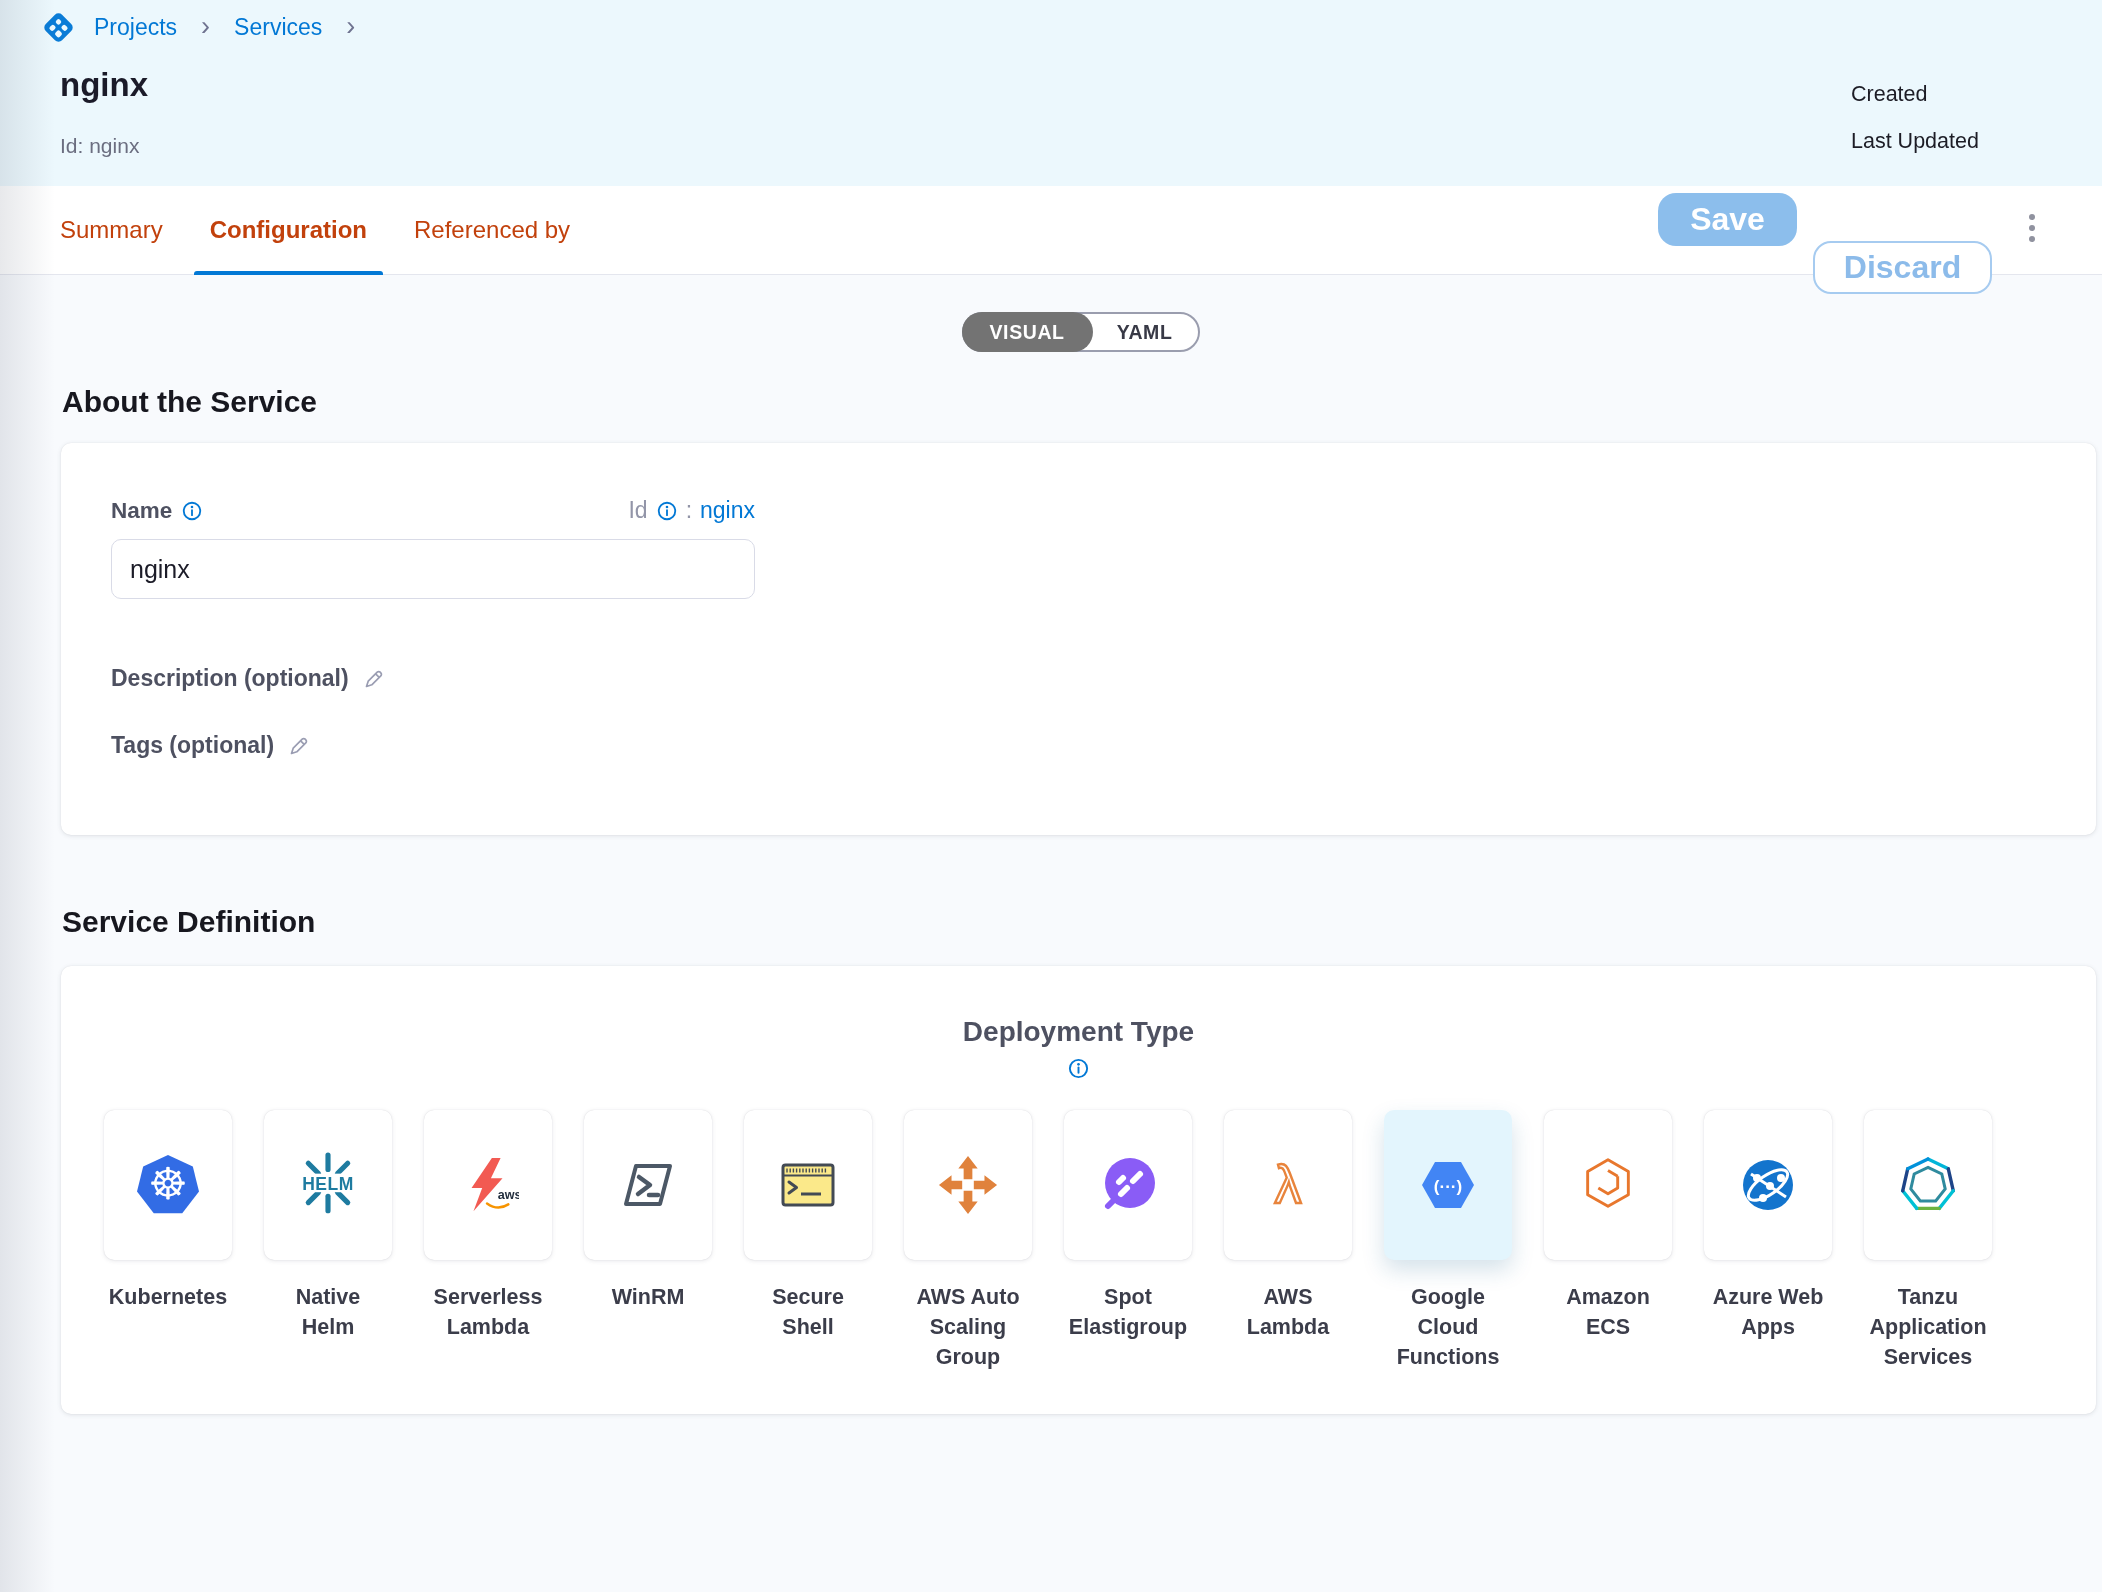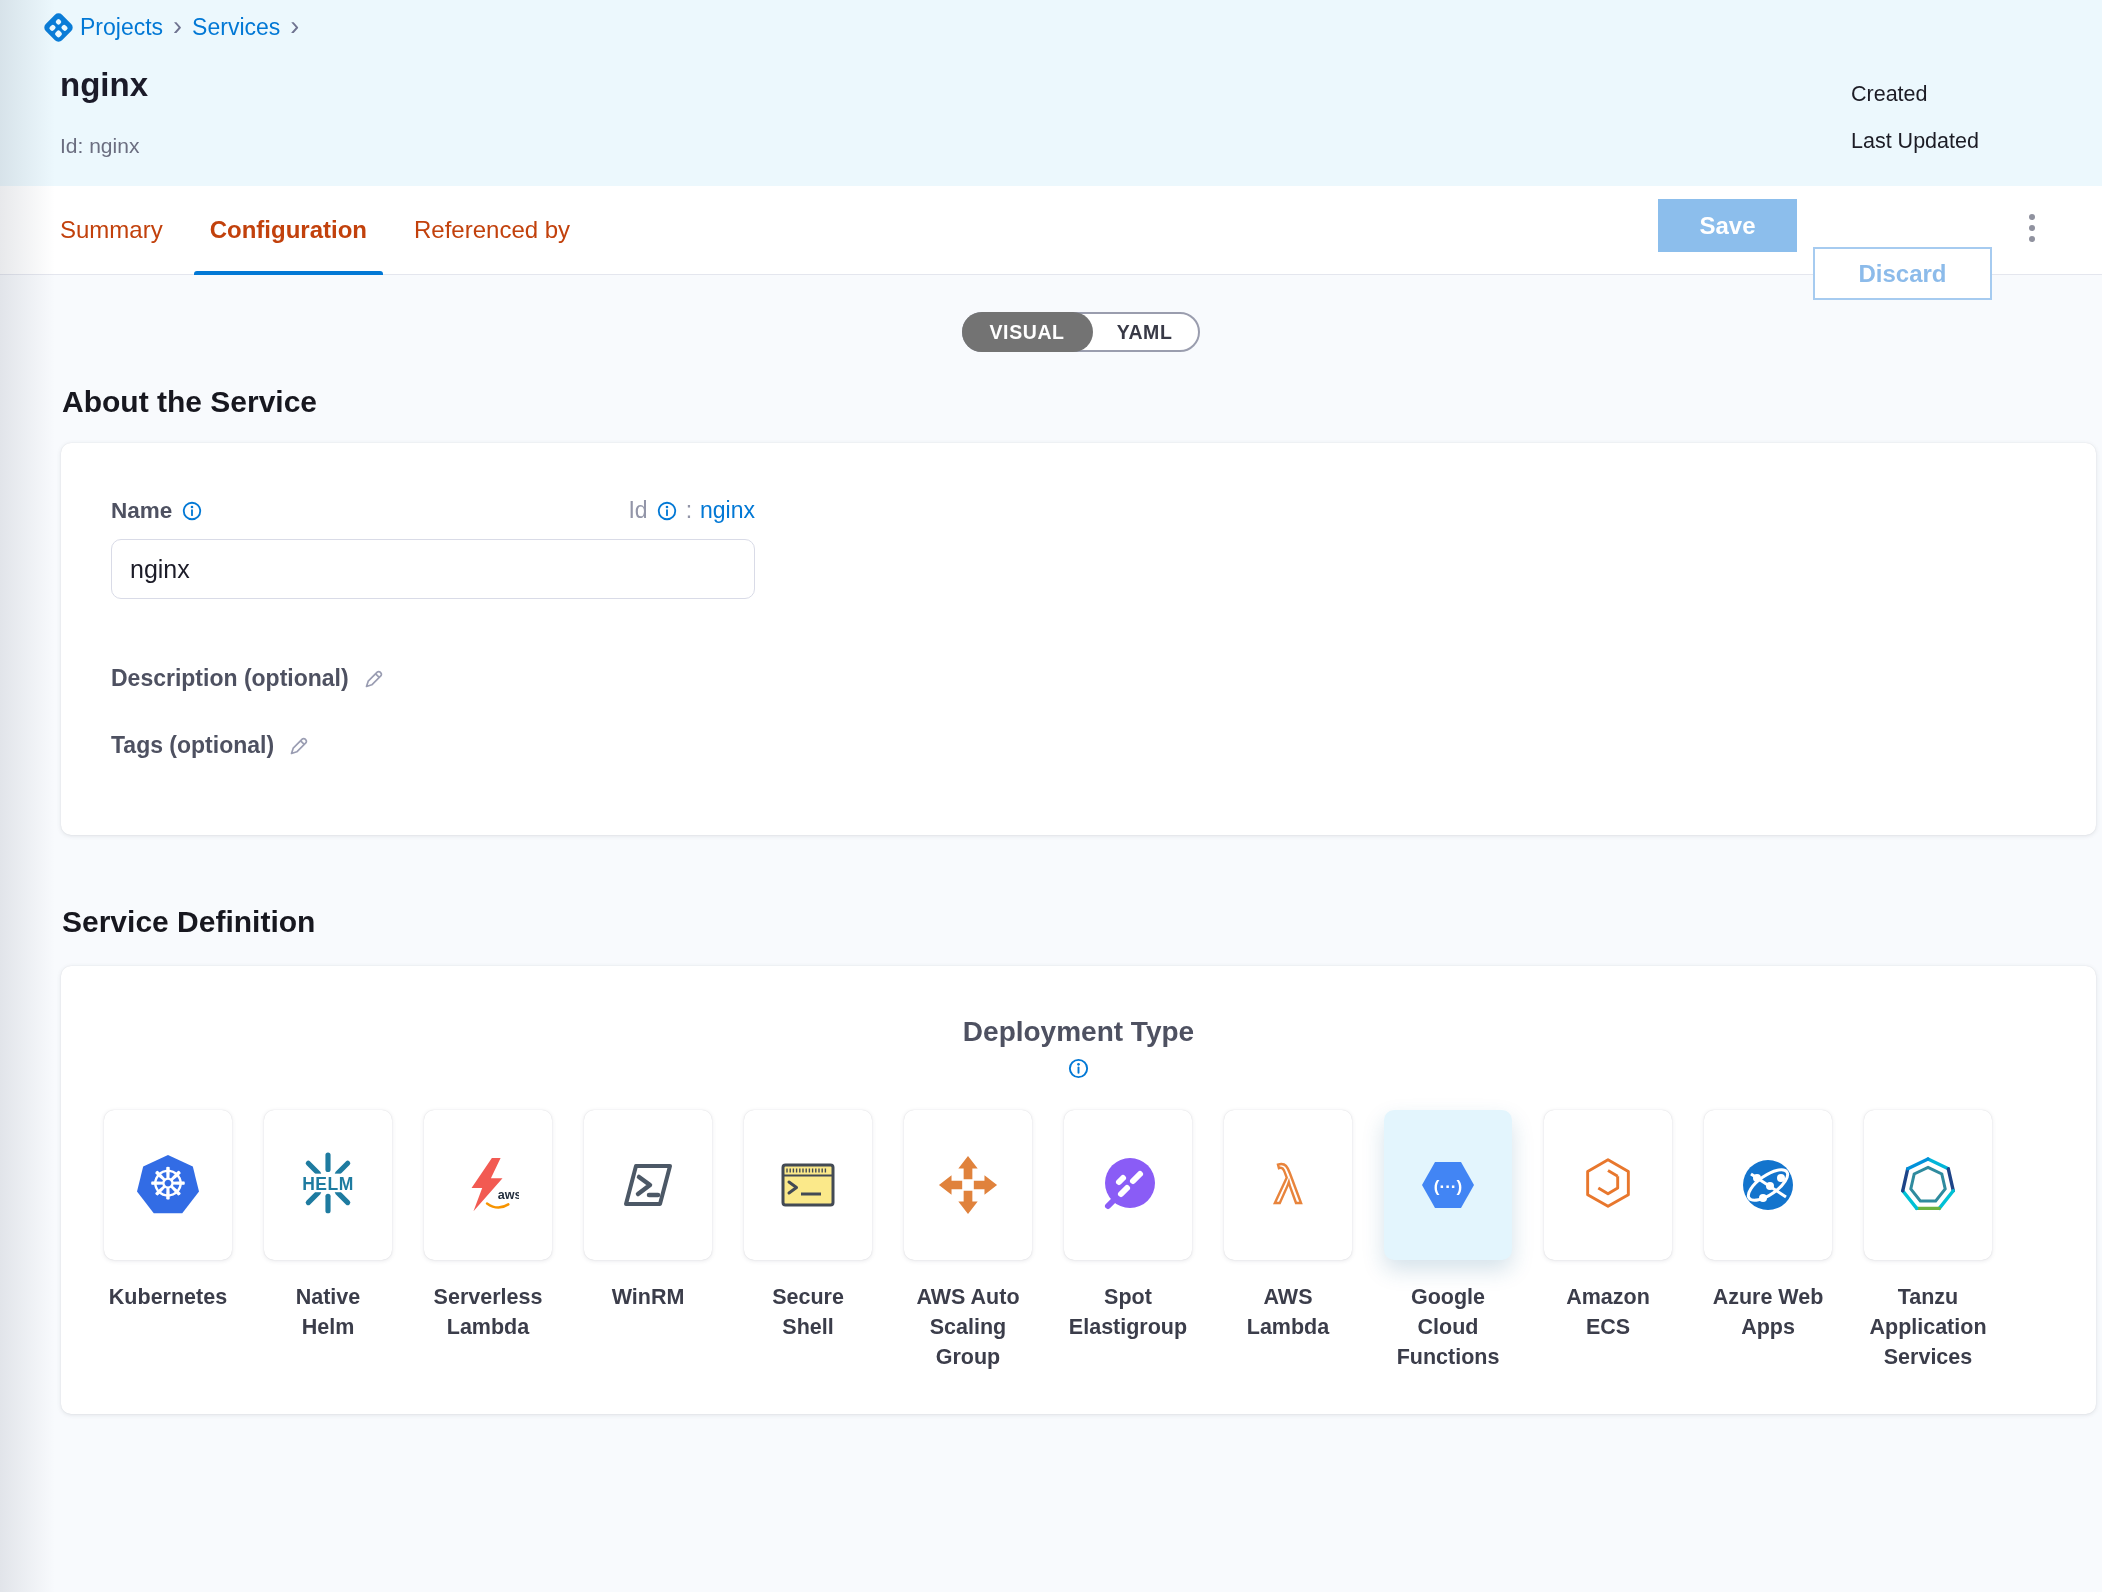--- a/index.html
+++ b/index.html
@@ -13,7 +13,7 @@
   }
   
   .header { position:relative; width:100%; height:186px; background:#ecf8fd; }
-  .breadcrumb { position:absolute; left:47px; top:14px; display:flex; align-items:center; gap:10px; }
+  .breadcrumb { position:absolute; left:47px; top:14px; display:flex; align-items:center; gap:24px; }
   .crumb-logo { width:23px; height:23px; background:#0a7cd7; border-radius:5px; transform:rotate(45deg);
     display:grid; grid-template-columns:1fr 1fr; grid-template-rows:1fr 1fr; gap:2.5px; padding:4.5px; }
   .crumb-logo i { background:#ecf8fd; border-radius:2px; display:block; }

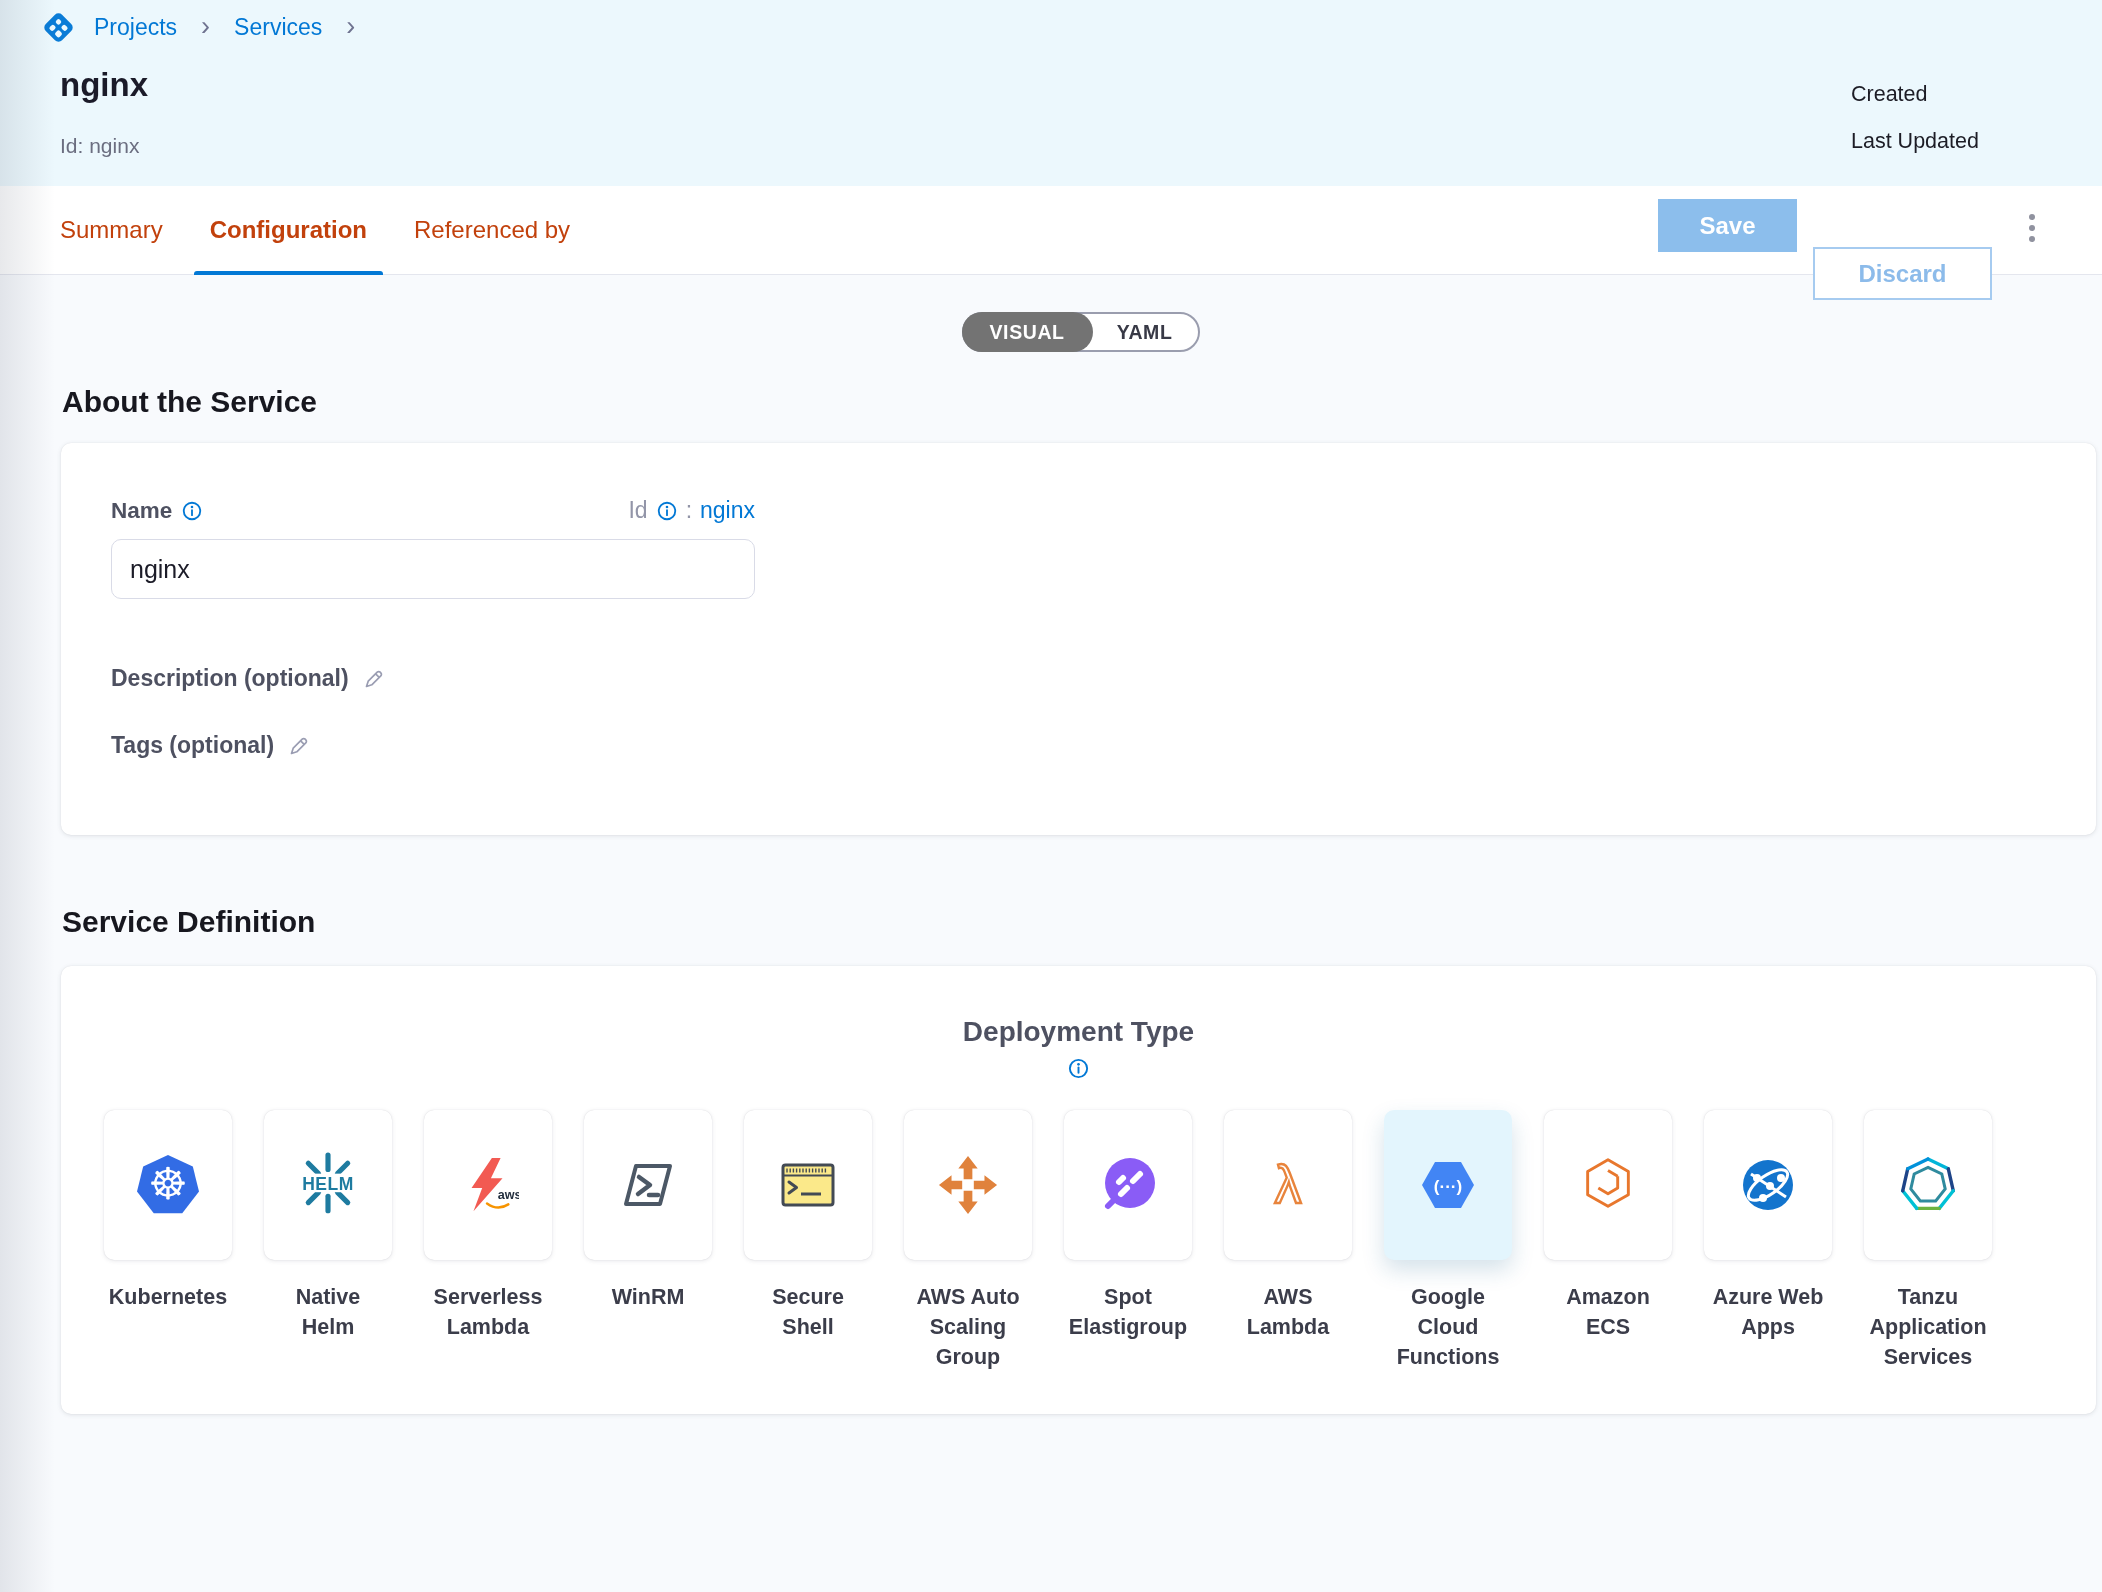--- a/index.html
+++ b/index.html
@@ -30,7 +30,7 @@
   .tab.active { font-weight:700; }
   .tab.active::after { content:""; position:absolute; left:-16px; right:-16px; bottom:-1px; height:4px;
     background:#0278d5; border-radius:3px 3px 0 0; }
-  .btn { position:absolute; top:13px; height:53px; border-radius:0; font-weight:700; font-size:24px;
+  .btn { position:absolute; top:7px; height:53px; border-radius:18px; font-weight:700; font-size:32px;
     display:flex; align-items:center; justify-content:center; cursor:pointer; font-family:inherit; border:none; }
   .btn-save { left:1658px; width:139px; background:#8cbeec; color:#ffffff; }
   .btn-discard { left:1813px; width:179px; background:#ffffff; border:2px solid #a6cbf0; color:#8cbbea;margin-top:48px; }

